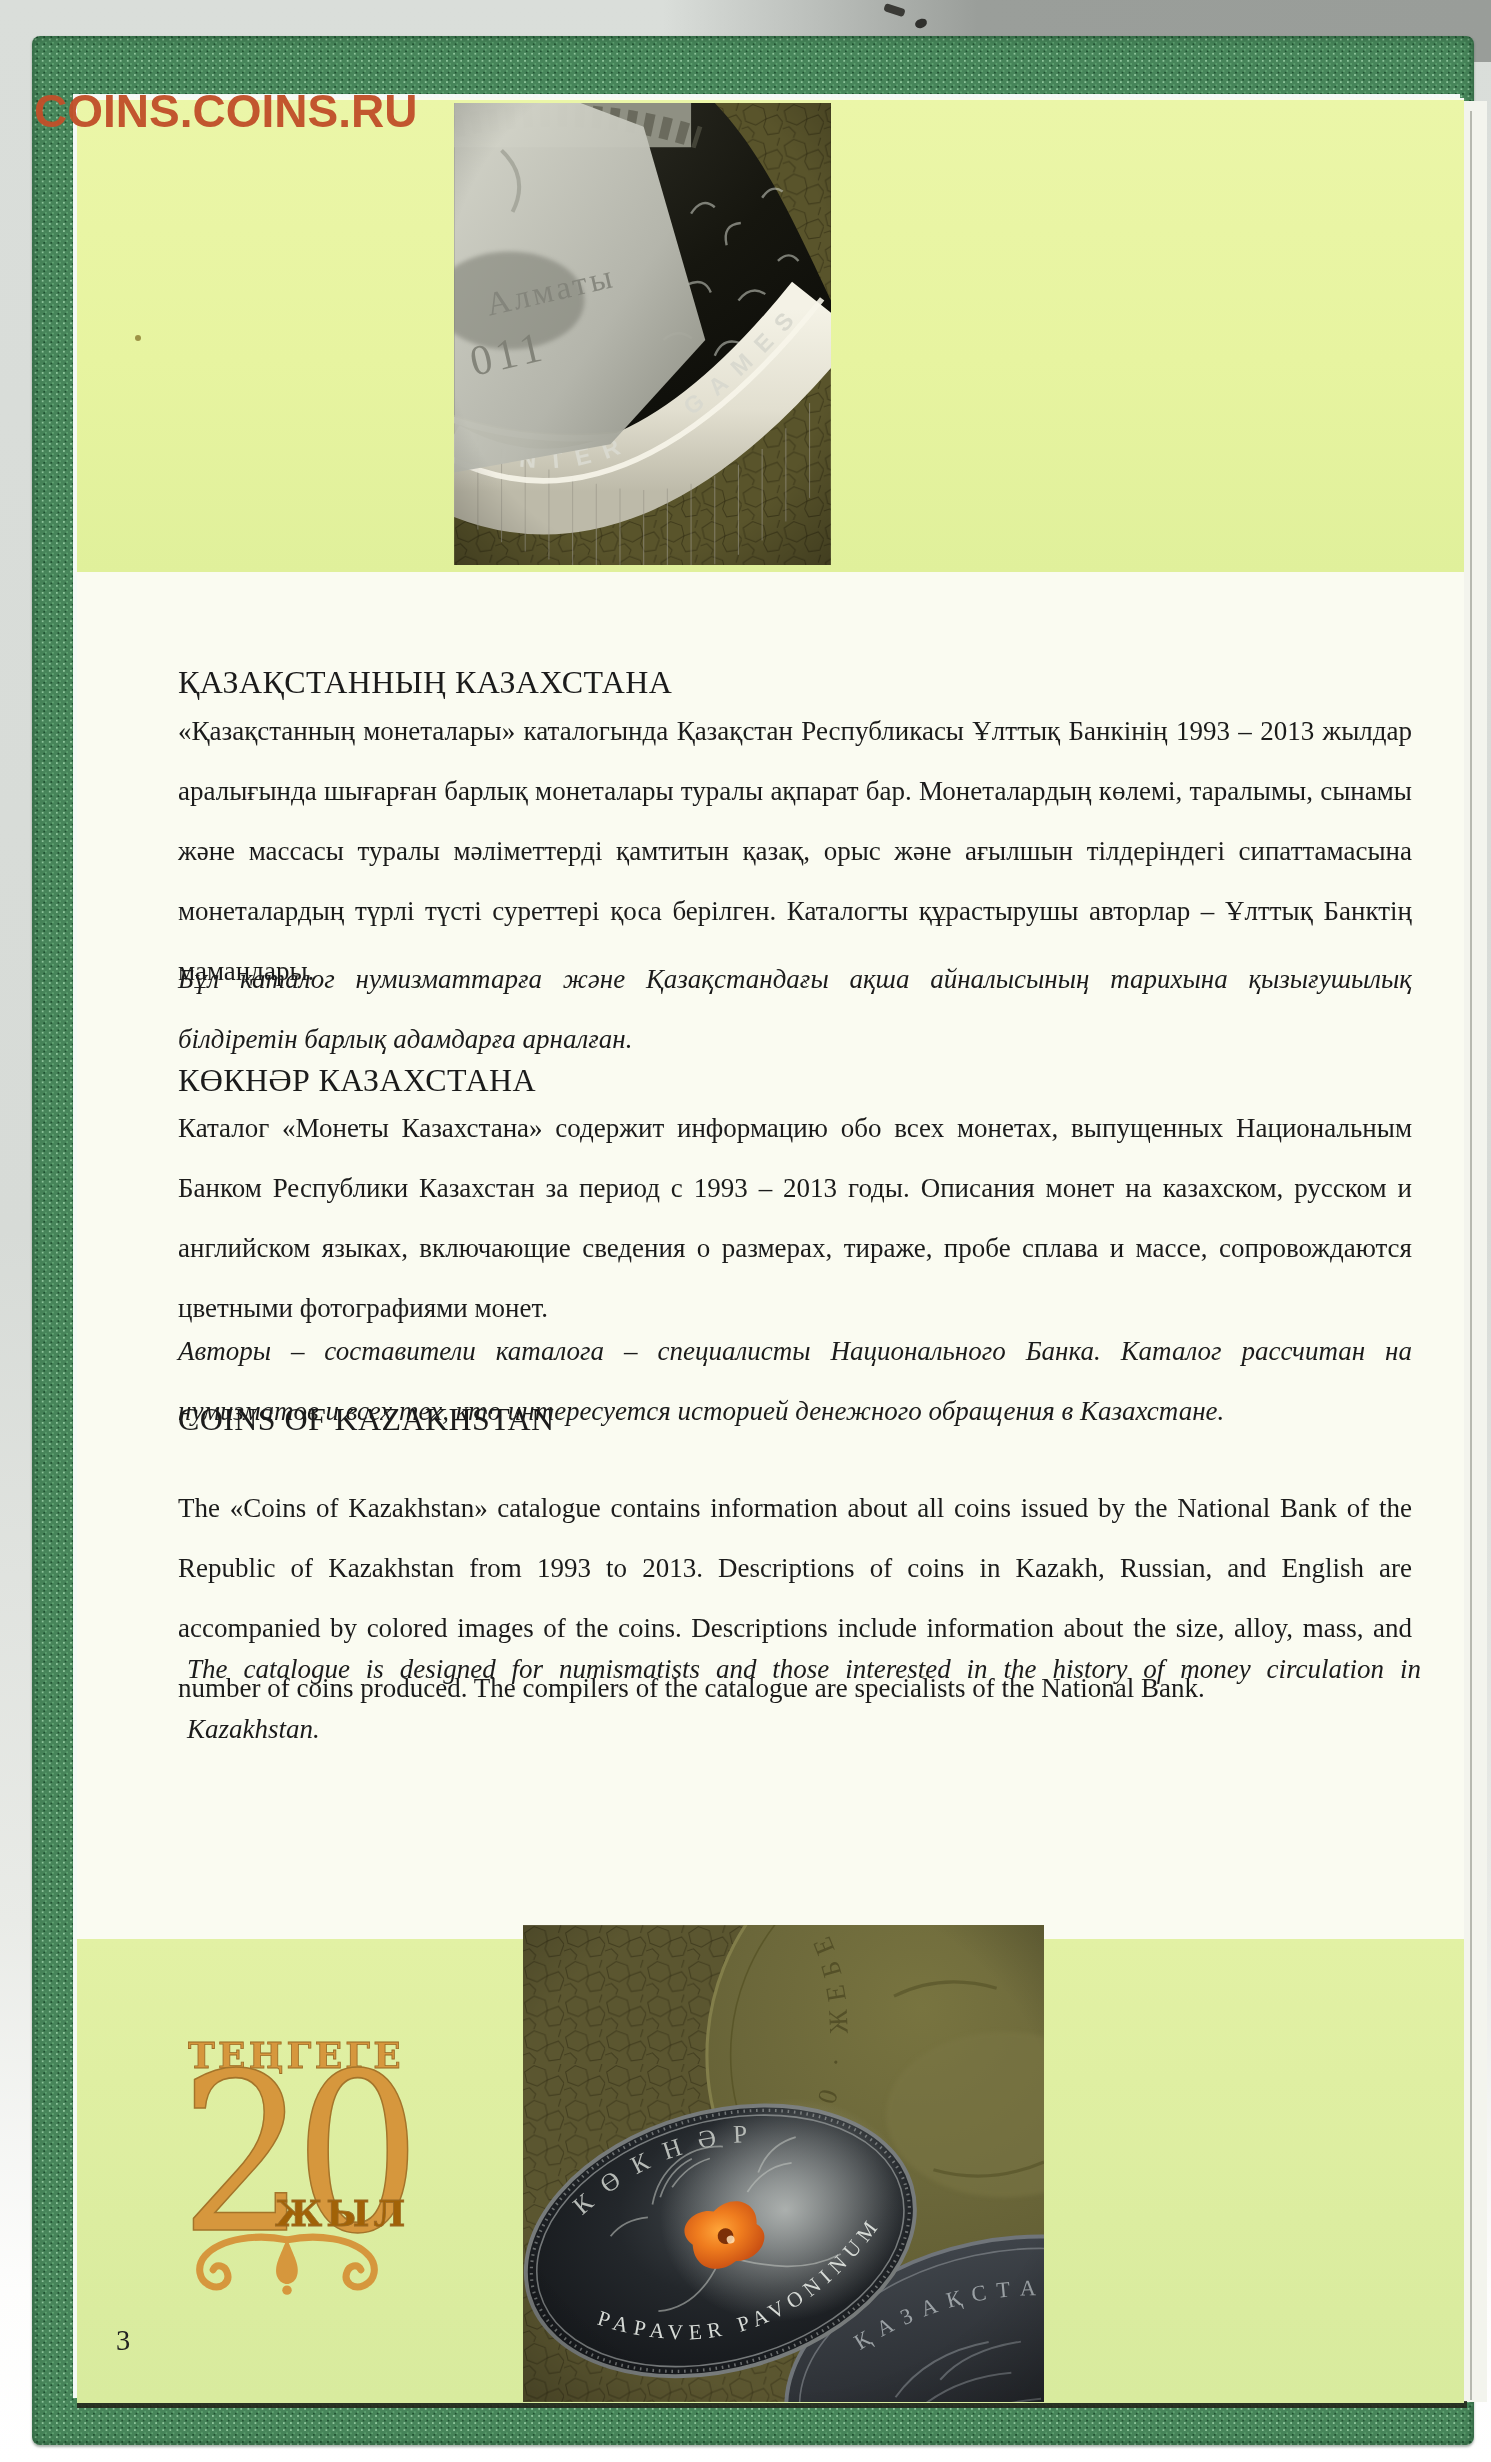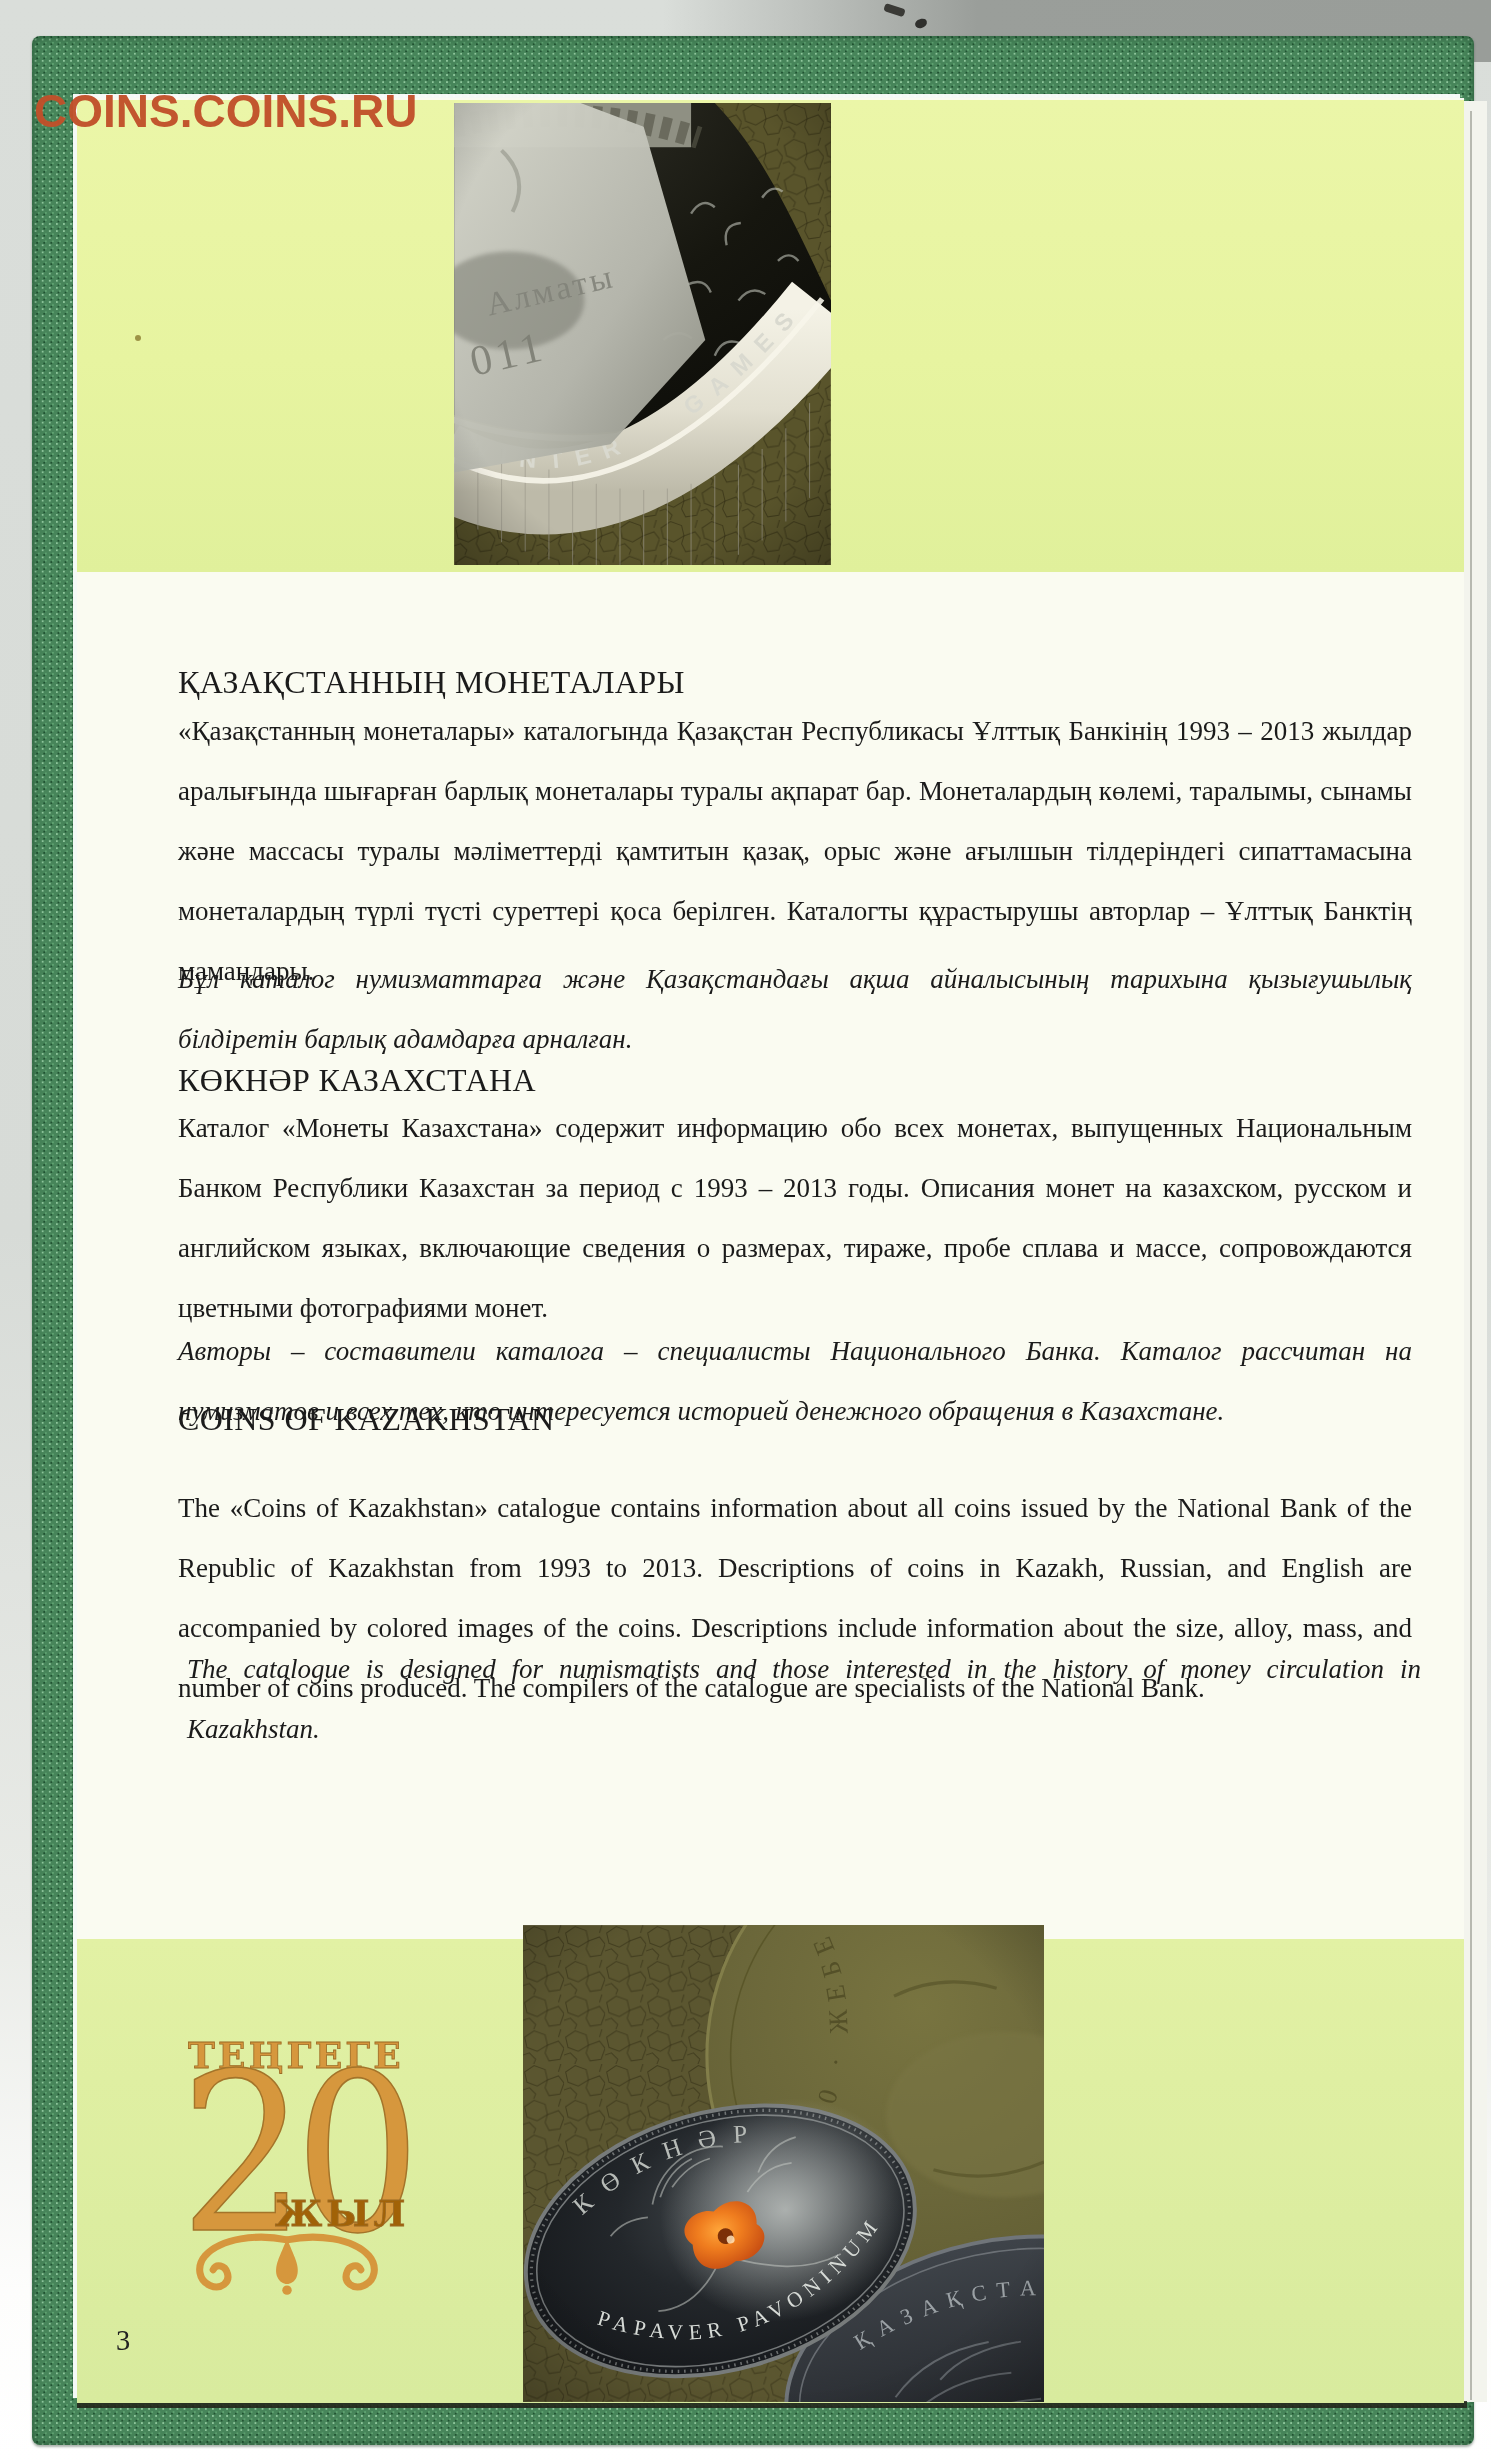--- a/index.html
+++ b/index.html
@@ -268,7 +268,7 @@
       <rect width="660" height="604" fill="url(#vgB)"></rect>
     </svg>
 
-    <div class="tb heading h-kk">ҚАЗАҚСТАННЫҢ МОНЕТАЛАРЫ</div>
+    <div class="tb heading h-kk">ҚАЗАҚСТАННЫҢ КАЗАХСТАНА</div>
     <div class="tb para p-kk">«Қазақстанның монеталары» каталогында Қазақстан Республикасы Ұлттық Банкінің 1993 – 2013 жылдар аралығында  шығарған барлық монеталары  туралы ақпарат бар. Монеталардың көлемі, таралымы, сынамы және массасы туралы мәліметтерді қамтитын қазақ, орыс және ағылшын тілдеріндегі сипаттамасына монеталардың түрлі түсті суреттері қоса  берілген. Каталогты құрастырушы авторлар – Ұлттық Банктің мамандары.</div>
     <div class="tb para note n-kk">Бұл каталог нумизматтарға және Қазақстандағы ақша айналысының тарихына қызығушылық білдіретін барлық адамдарға  арналған.</div>
 

